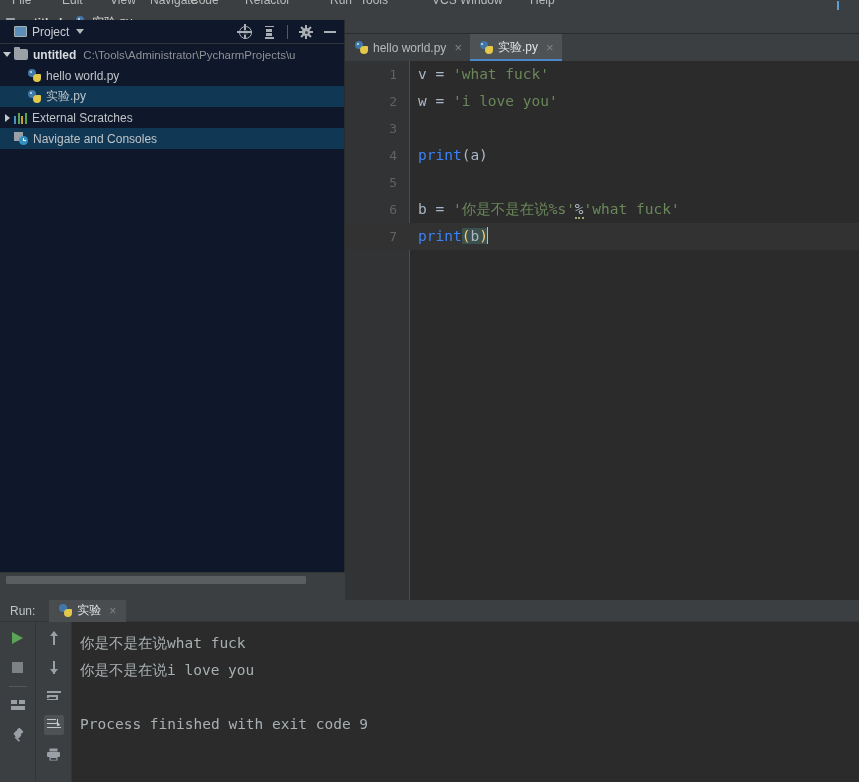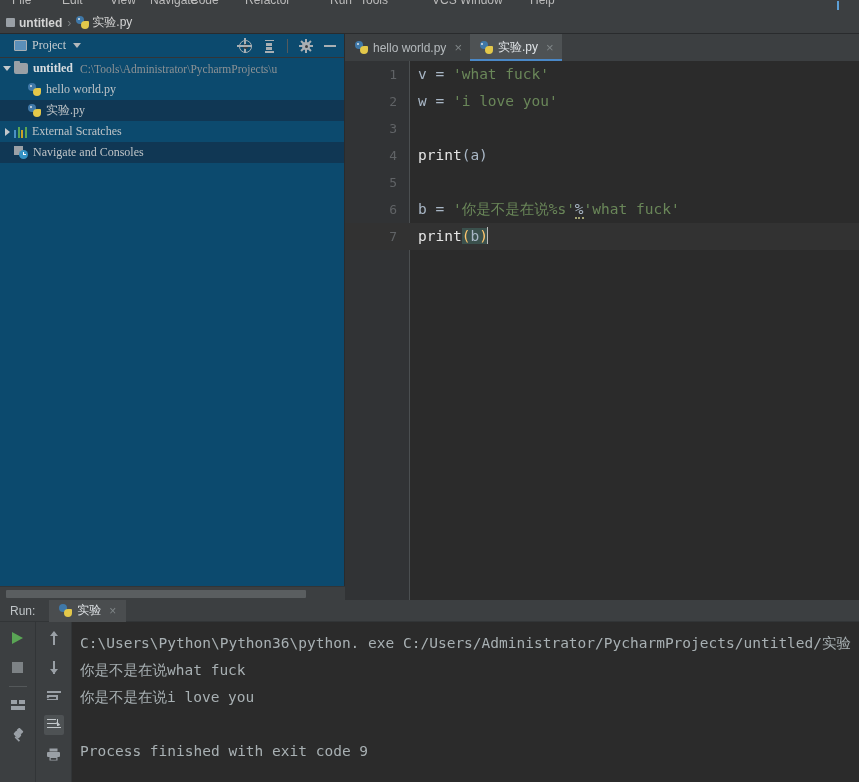--- a/index.html
+++ b/index.html
@@ -56,8 +56,8 @@
 
   
   .panel{
-    position:absolute;left:0;top:34px;width:345px;height:566px;
-    background:#0c4a6e;border-right:1px solid #292b2d;box-sizing:border-box;font-family:Liberation Serif, serif;
+    position:absolute;left:0;top:20px;width:345px;height:566px;
+    background:#0f172a;border-right:1px solid #292b2d;box-sizing:border-box;
   }
   .panel-head{
     position:relative;height:24px;display:flex;align-items:center;

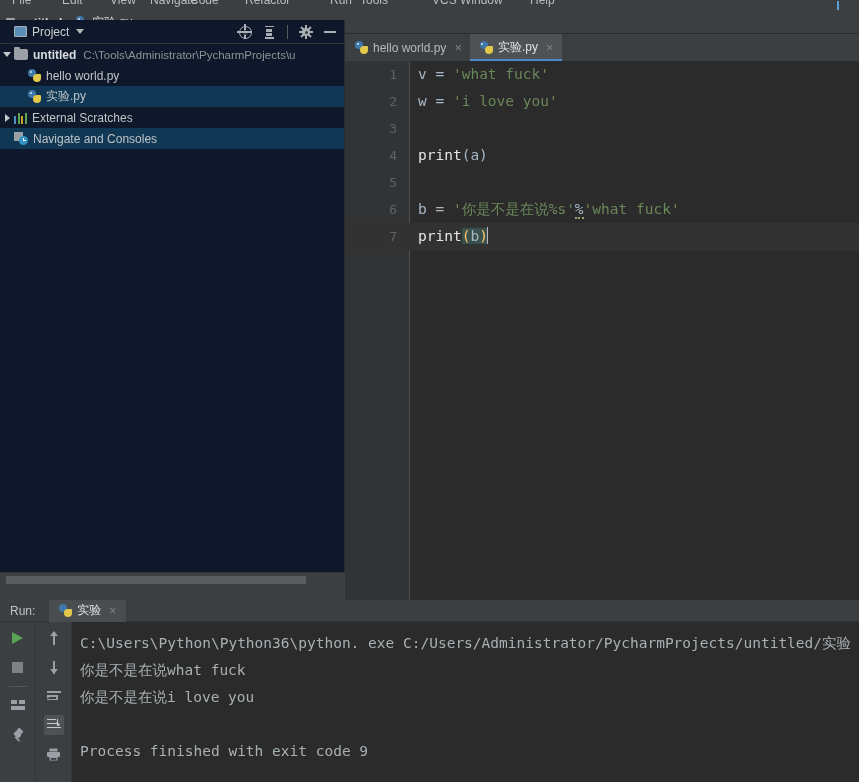--- a/index.html
+++ b/index.html
@@ -173,7 +173,7 @@
     font-family:"DejaVu Sans Mono","Liberation Mono",monospace;font-size:14.5px;color:#a9b7c6;
   }
   .str{color:#6a8759;}
-  .kw{color:#e5e5e5;}
+  .kw{color:#3b82f6;}
   .plain{color:#a9b7c6;}
   .wavy{border-bottom:2px dotted #a0a070;}
   .paren{color:#ffc66d;background:#3b514d;}

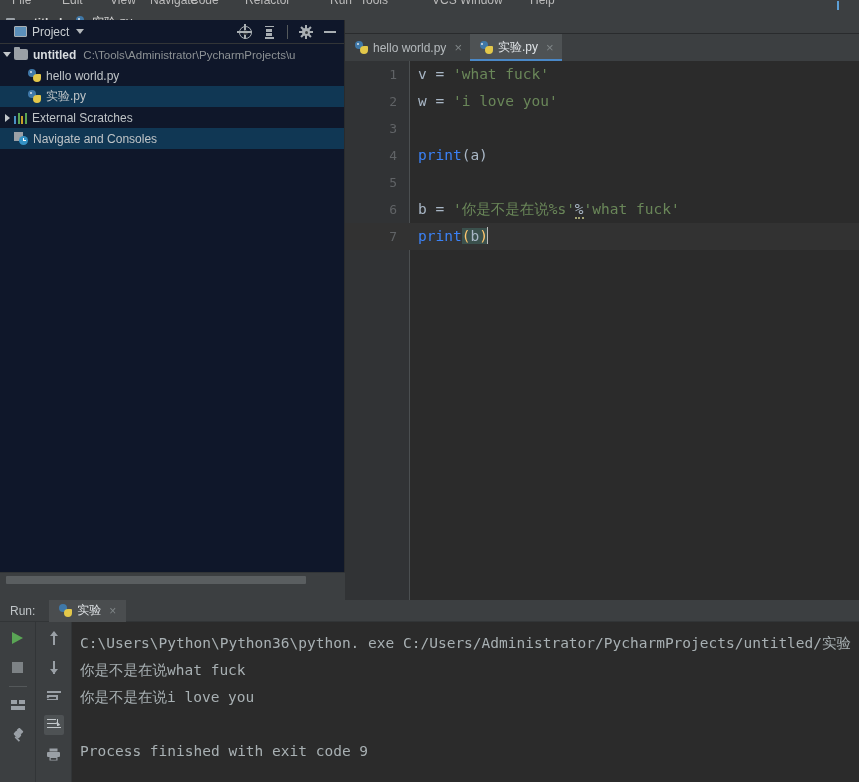--- a/index.html
+++ b/index.html
@@ -500,7 +500,6 @@
       </div>
 
       <div class="console" id="console">
-          <div class="cline">C:\Users\Python\Python36\python. exe C:/Users/Administrator/PycharmProjects/untitled/实验</div>
           <div class="cline">你是不是在说what fuck</div>
           <div class="cline">你是不是在说i love you</div>
           <div class="cline">&nbsp;</div>

